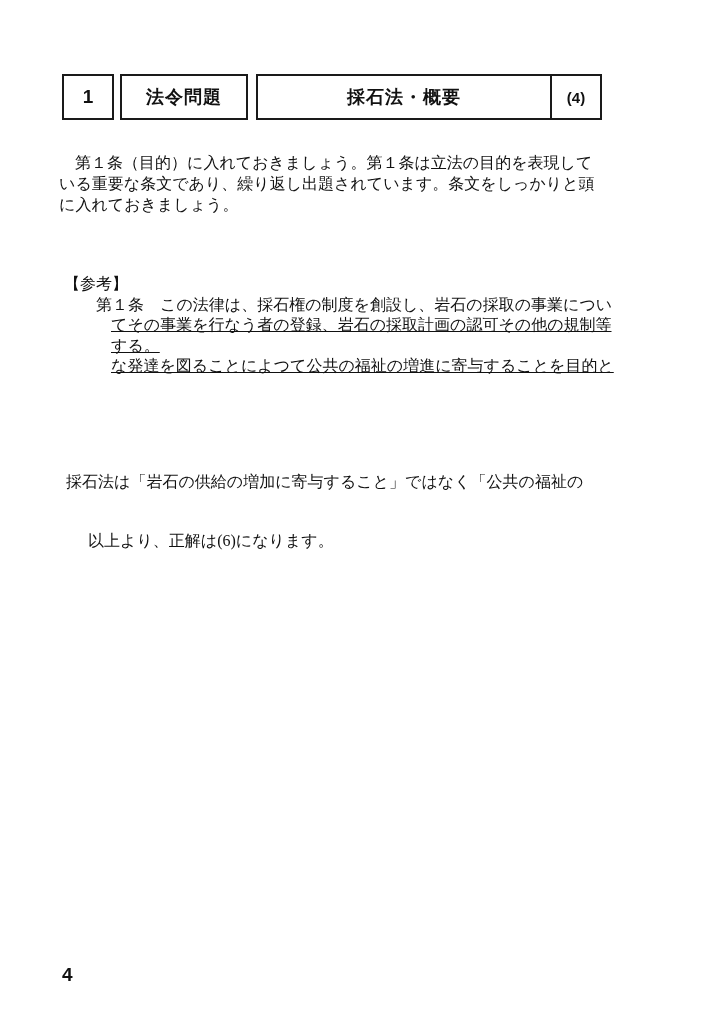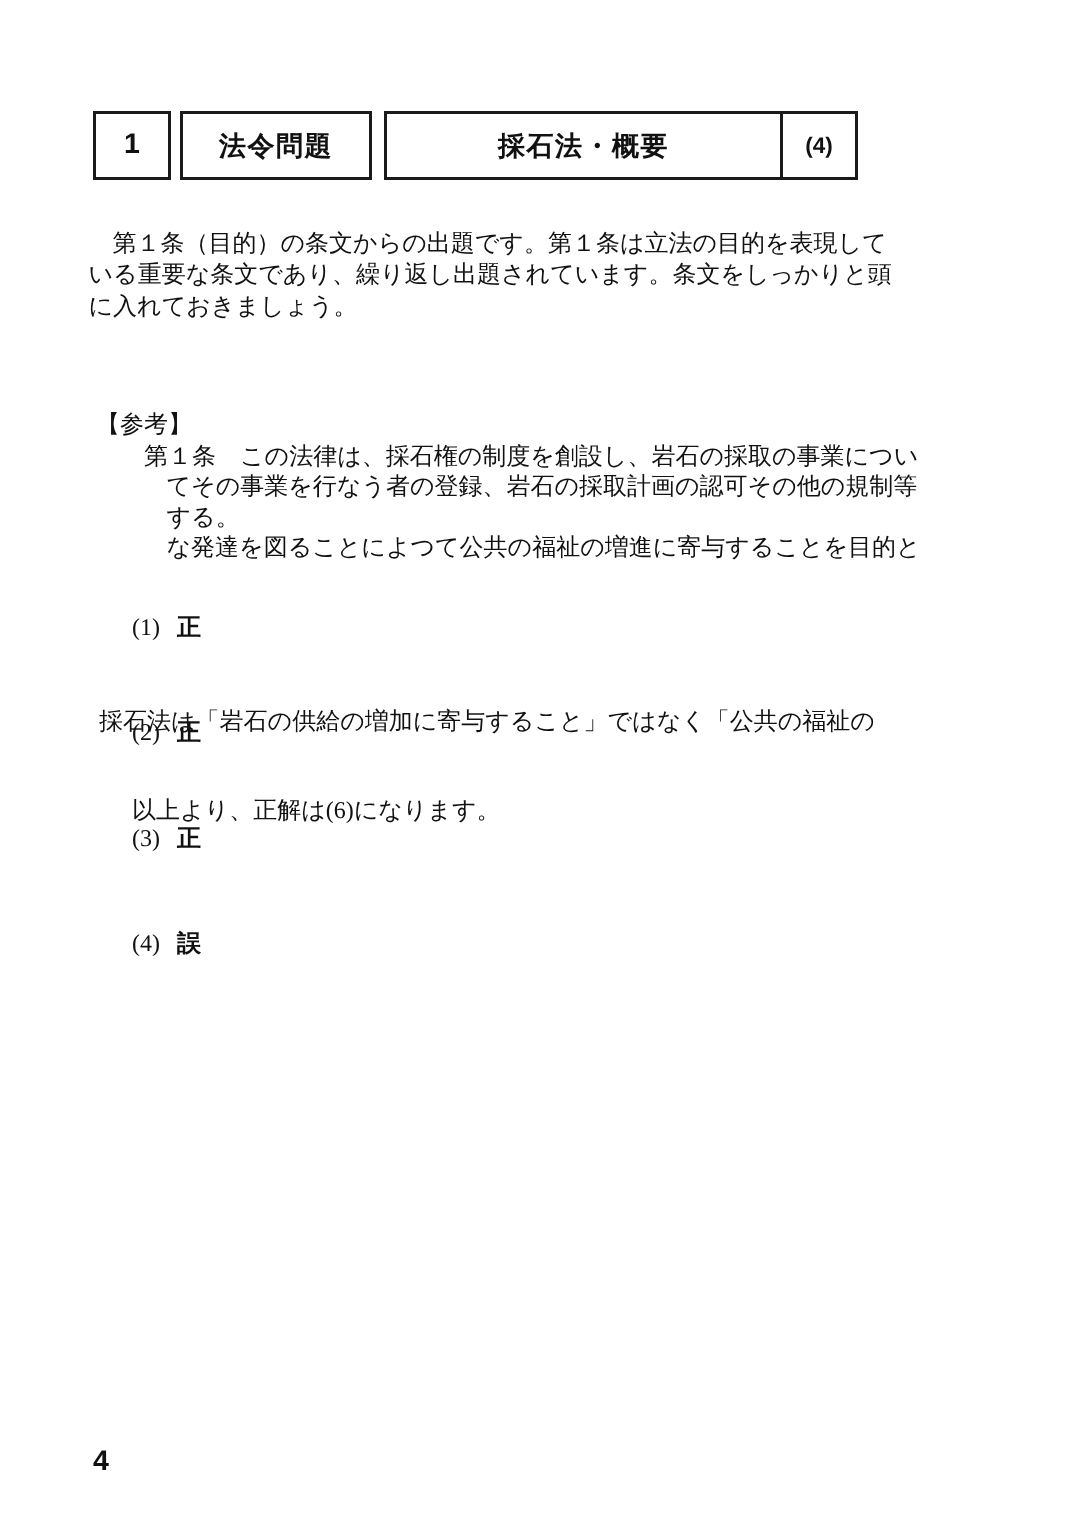--- a/index.html
+++ b/index.html
@@ -27,7 +27,7 @@
   }
   .hbox-number { width:52px; font-size:19px; font-weight:600; }
   .hbox-category { width:128px; margin-left:6px; font-size:18px; font-weight:700; letter-spacing:1px; }
-  .hbox-title { width:316px; margin-left:8px; padding:0; }
+  .hbox-title { width:346px; margin-left:8px; padding:0; }
   .title-cell {
     flex:1; height:100%;
     display:flex; align-items:center; justify-content:center;

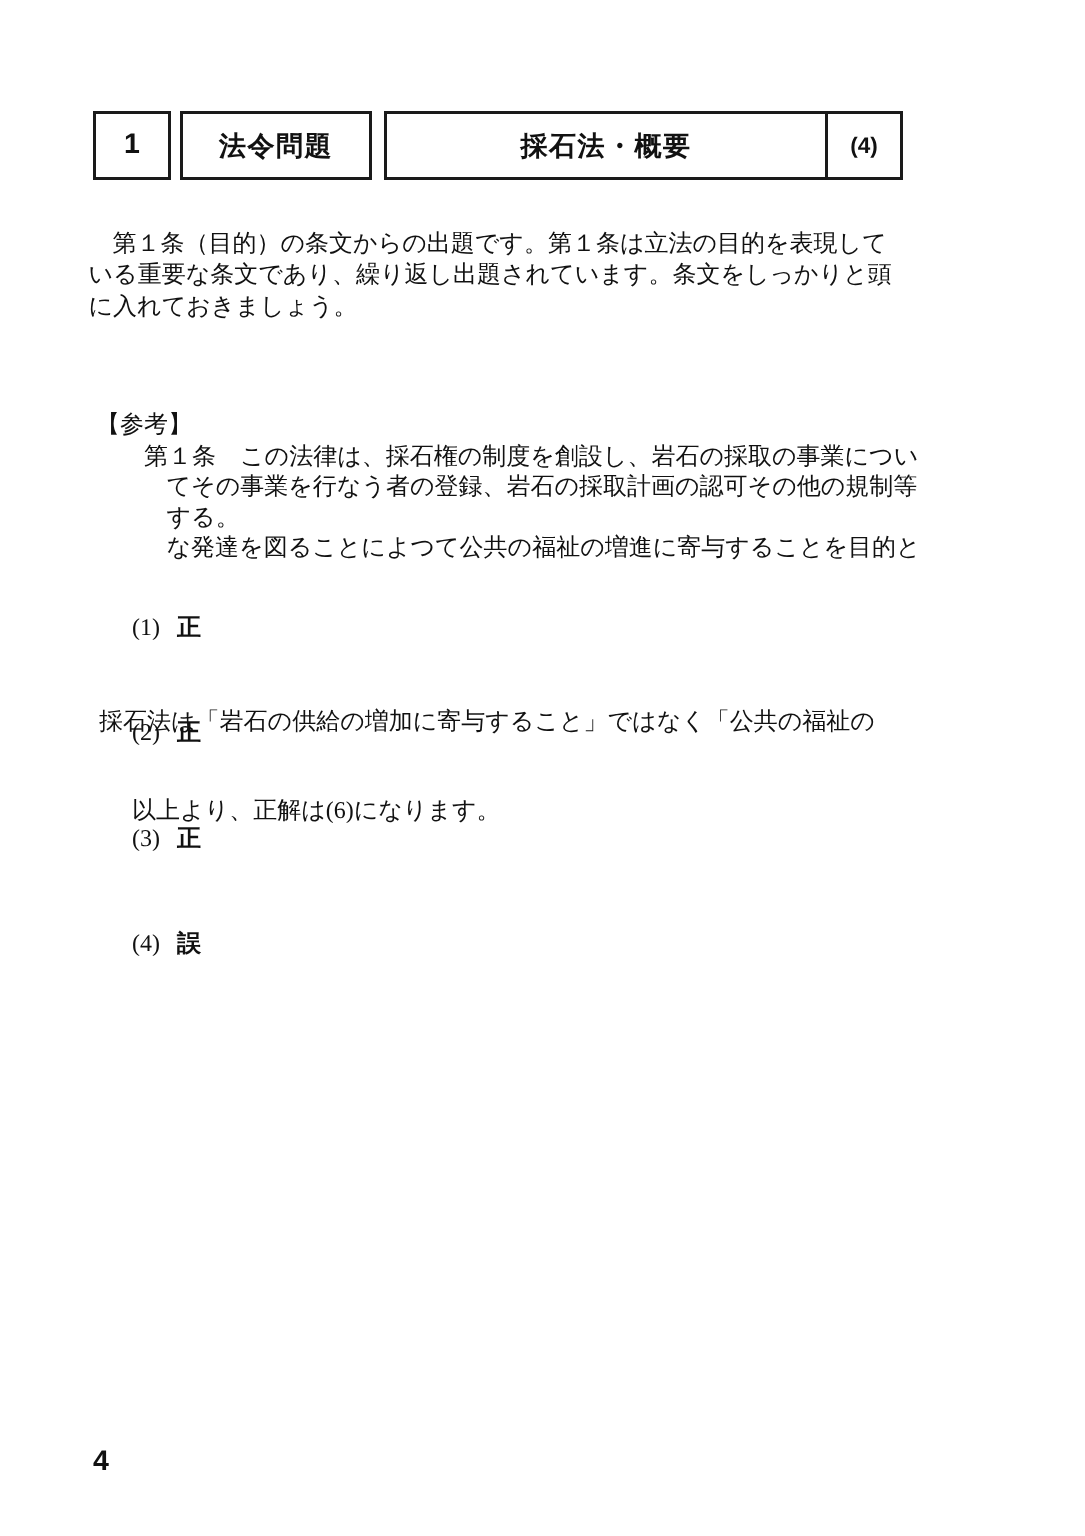--- a/index.html
+++ b/index.html
@@ -83,7 +83,7 @@
   </div>
 
   <div class="intro">
-    <div class="textline">　第１条（目的）の条文からの出題です。第１条は立法の目的を表現して</div>
+    <div class="textline">　第１条（目的）に入れておきましょう。第１条は立法の目的を表現して</div>
     <div class="textline">いる重要な条文であり、繰り返し出題されています。条文をしっかりと頭</div>
     <div class="textline">に入れておきましょう。</div>
   </div>

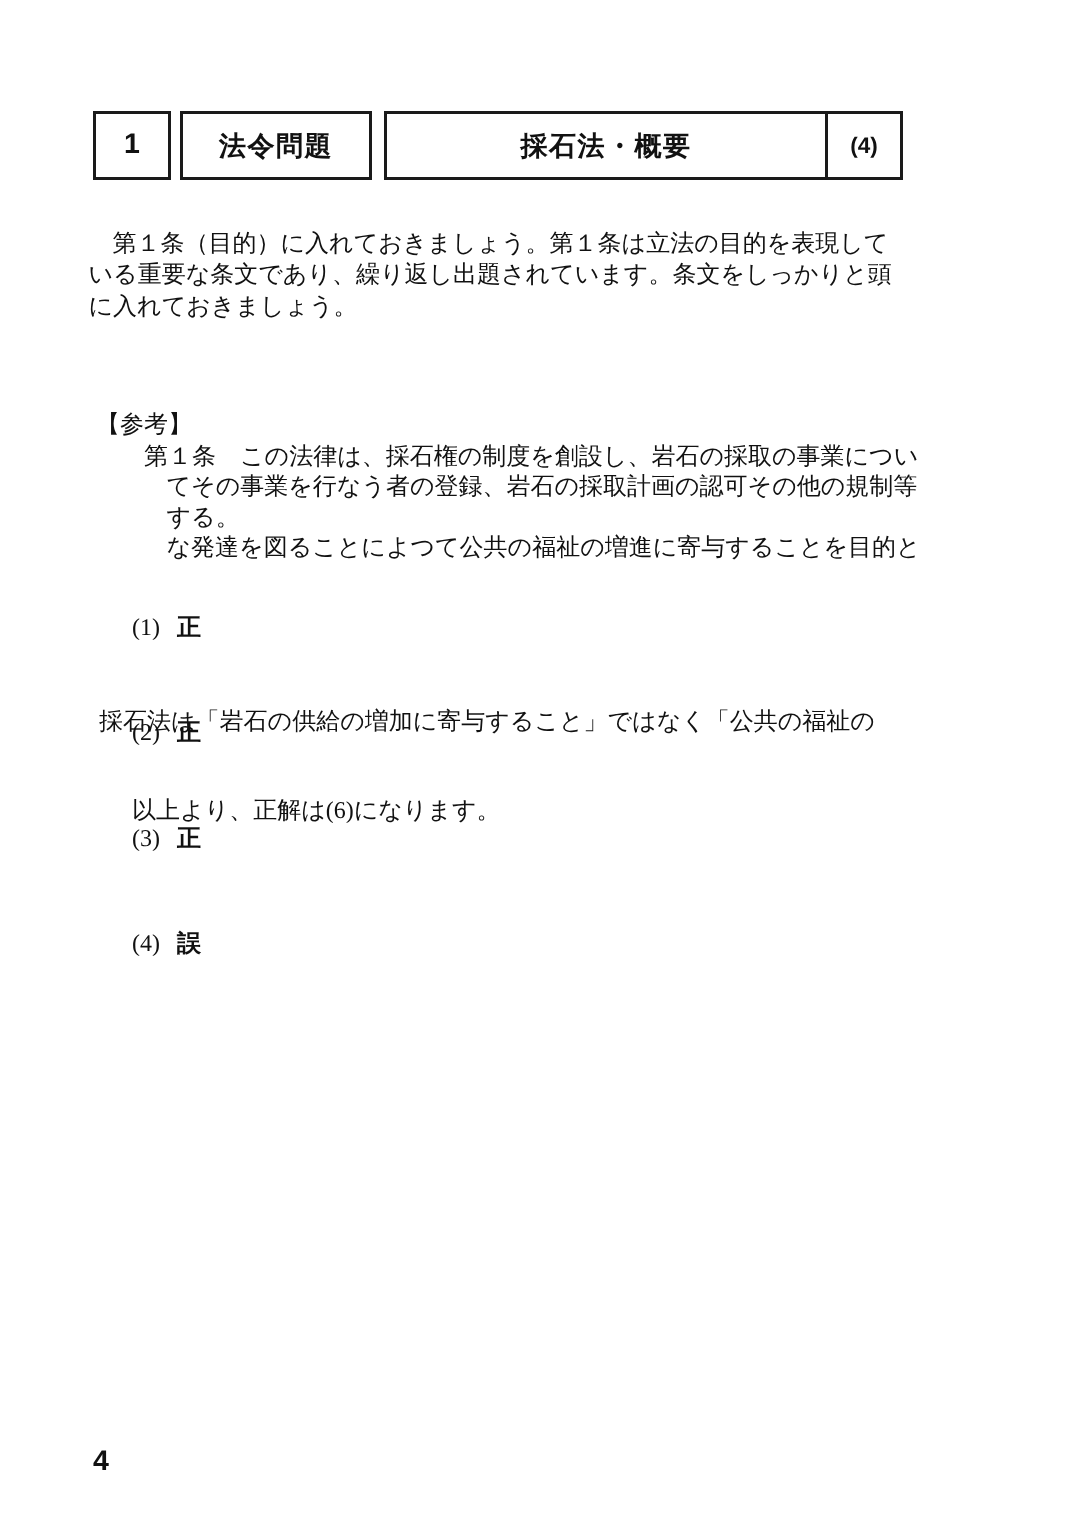--- a/index.html
+++ b/index.html
@@ -47,7 +47,7 @@
   .ref-label { margin-left:5px;margin-top:46px; }
   .ref-subtitle { margin-left:21px; }
   .article-line-first { margin-left:37px; }
-  .article-line { margin-left:52px; }
+  .article-line { margin-left:52px;text-decoration:underline; }
   .answers { position:absolute; left:64px; top:383px; }
   .answer-item { white-space:pre; font-size:16px; line-height:23.5px; }
   .answer-number { display:inline-block; width:30px; }

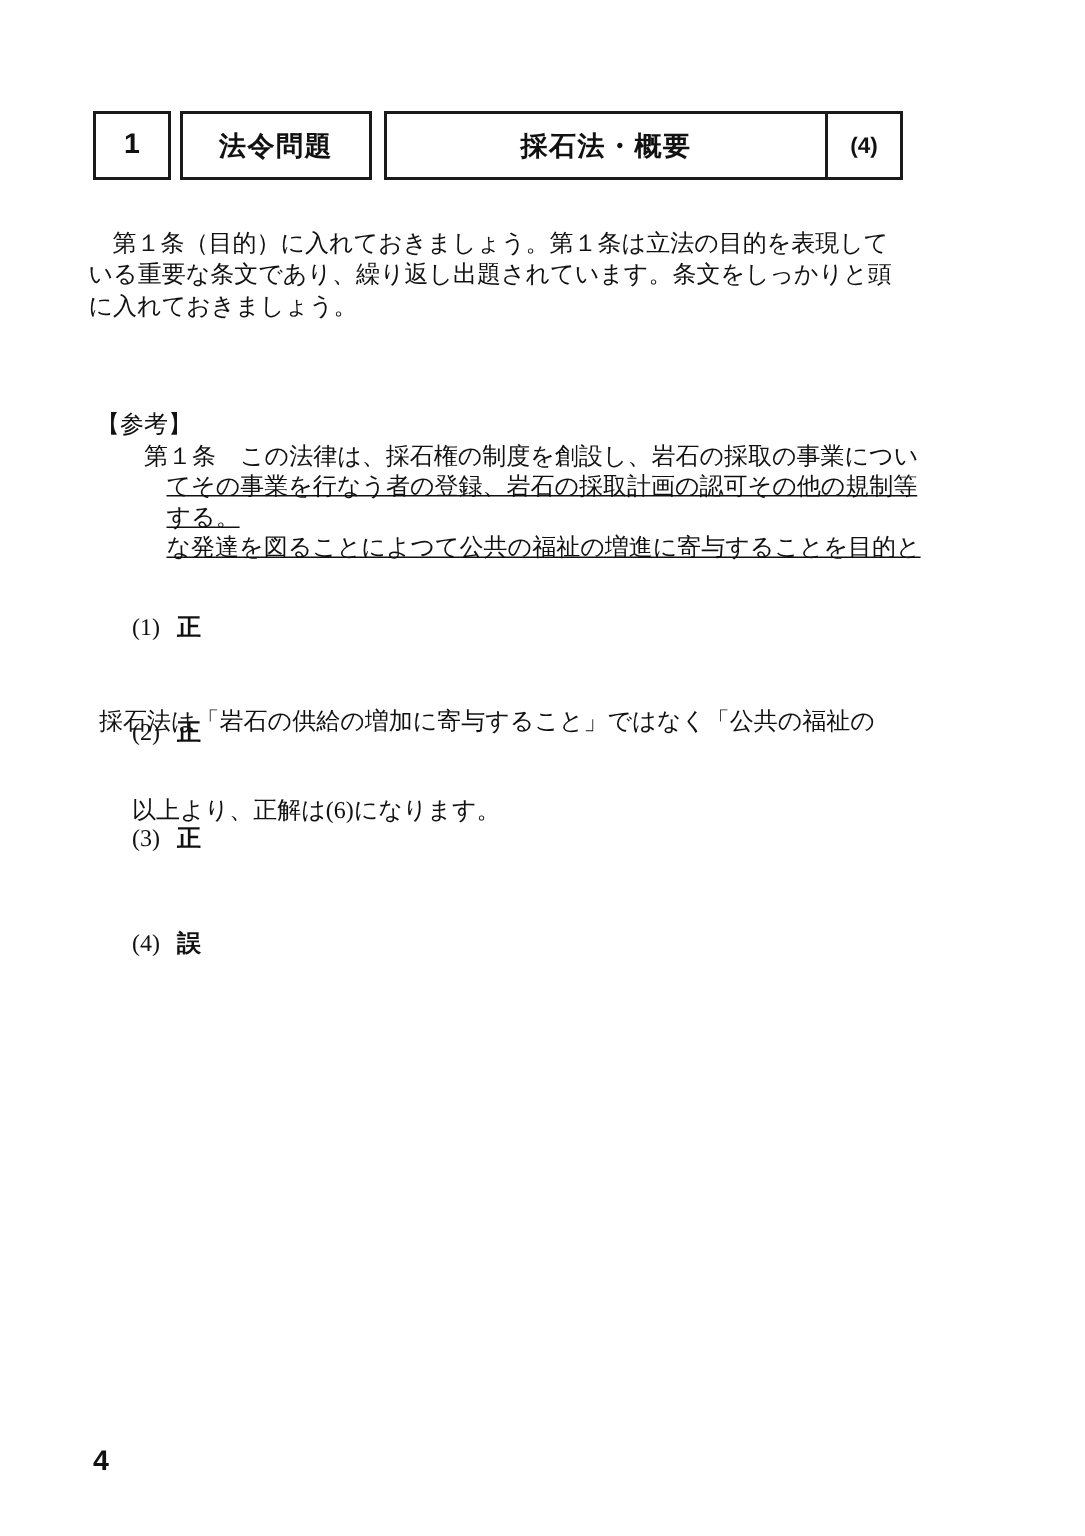--- a/index.html
+++ b/index.html
@@ -96,20 +96,6 @@
     <div class="textline article-line">な発達を図ることによつて公共の福祉の増進に寄与することを目的と</div>
   </div>
 
-  <div class="answers">
-    <div class="answer-item">
-      <span class="answer-number">(1)</span><span class="answer-verdict">正</span>
-    </div>
-    <div class="answer-item">
-      <span class="answer-number">(2)</span><span class="answer-verdict">正</span>
-    </div>
-    <div class="answer-item">
-      <span class="answer-number">(3)</span><span class="answer-verdict">正</span>
-    </div>
-    <div class="answer-item">
-      <span class="answer-number">(4)</span><span class="answer-verdict">誤</span>
-    </div>
-  </div>
 
   <div class="explanation">
     <div class="textline">　採石法は「岩石の供給の増加に寄与すること」ではなく「公共の福祉の</div>

